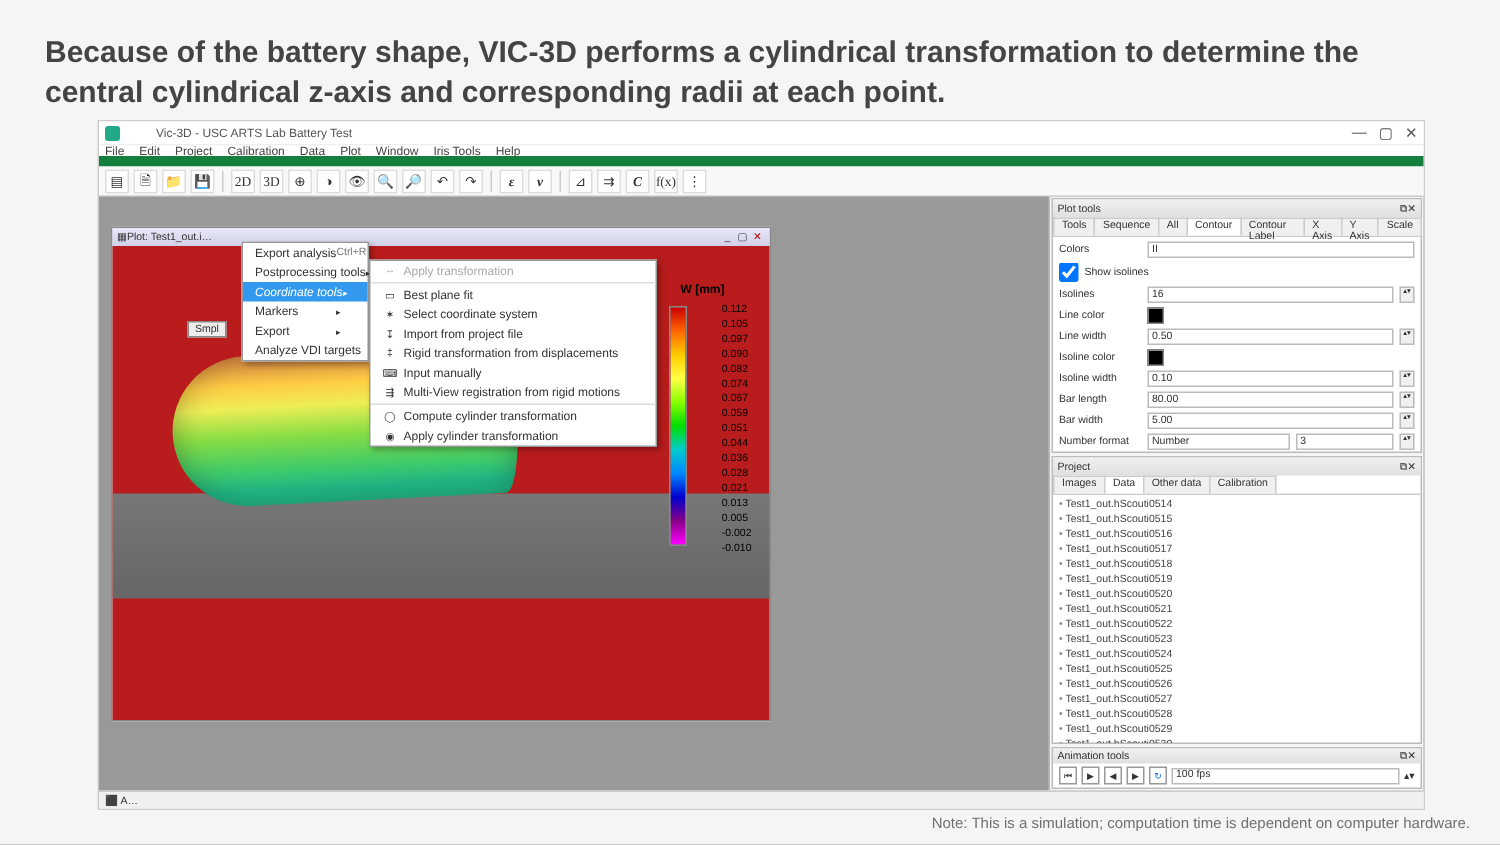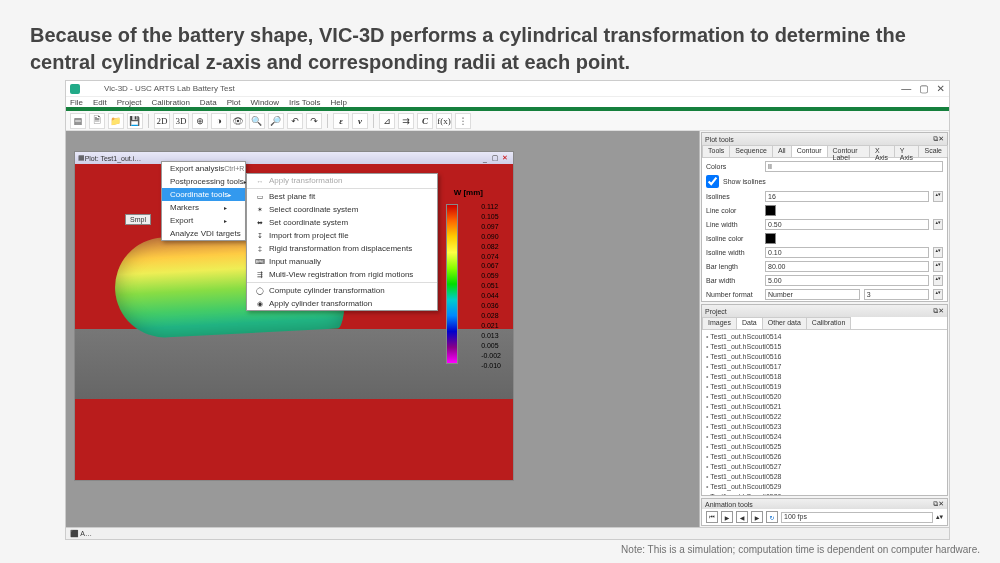--- a/index.html
+++ b/index.html
@@ -12,7 +12,7 @@
 .titlebar-title { flex: 1; font-size: 8px; color: #555; margin-left: 20px; }
 .titlebar-btns { display: flex; gap: 8px; }
 .titlebar-btns span { font-size: 10px; color: #555; cursor: pointer; }
-.menubar { height: 14px; display: flex; align-items: center; padding: 0 4px; gap: 10px; background: #fff; border-bottom: 4px solid #15803d; }
+.menubar { height: 14px; display: flex; align-items: center; padding: 0 4px; gap: 10px; background: #fff; border-bottom: 7px solid #15803d; }
 .menubar span { font-size: 8px; color: #444; cursor: pointer; }
 .toolbar { height: 20px; display: flex; align-items: center; padding: 0 4px; gap: 3px; background: #f8f8f8; border-bottom: 1px solid #ddd; }
 .tbtn { width: 16px; height: 16px; display: flex; align-items: center; justify-content: center; font-size: 9px; background: #fff; border: 1px solid #ddd; cursor: pointer; font-family: serif; }

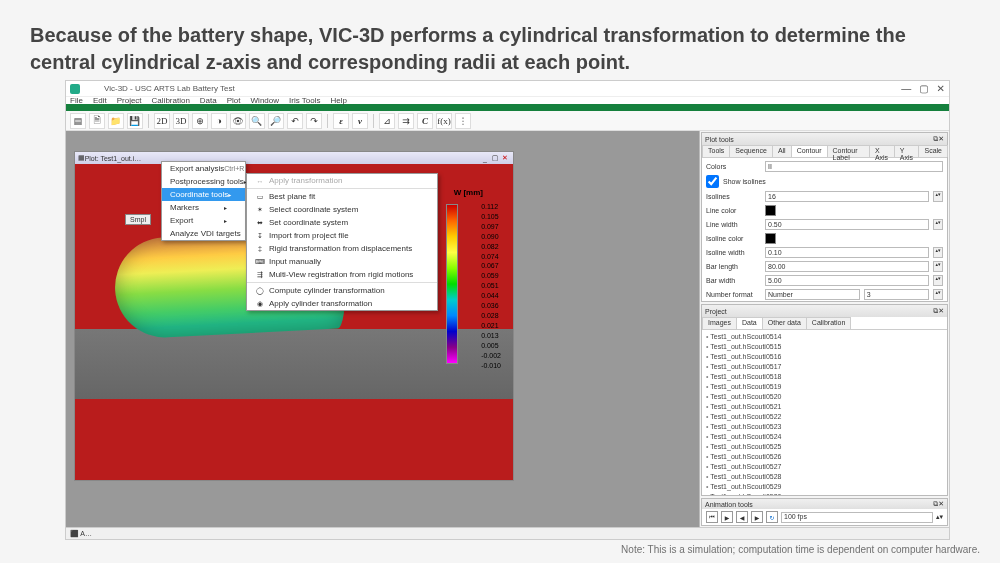--- a/index.html
+++ b/index.html
@@ -53,7 +53,7 @@
 
 .dropdown { position: absolute; background: #fff; border: 1px solid #999; box-shadow: 2px 2px 4px rgba(0,0,0,0.3); font-size: 8px; z-index: 100; }
 .dropdown .mi { padding: 2px 18px 2px 8px; display: flex; align-items: center; cursor: pointer; white-space: nowrap; }
-.dropdown .mi.sel { background: #39e; color: #fff; }
+.dropdown .mi.sel { background: #39e; color: #fff; font-style: italic; }
 .dropdown .mi .arrow { margin-left: auto; font-size: 6px; }
 .dropdown .mi .kbd { margin-left: auto; font-size: 7px; color: #777; }
 .dropdown hr { border: none; border-top: 1px solid #ddd; margin: 1px 0; }

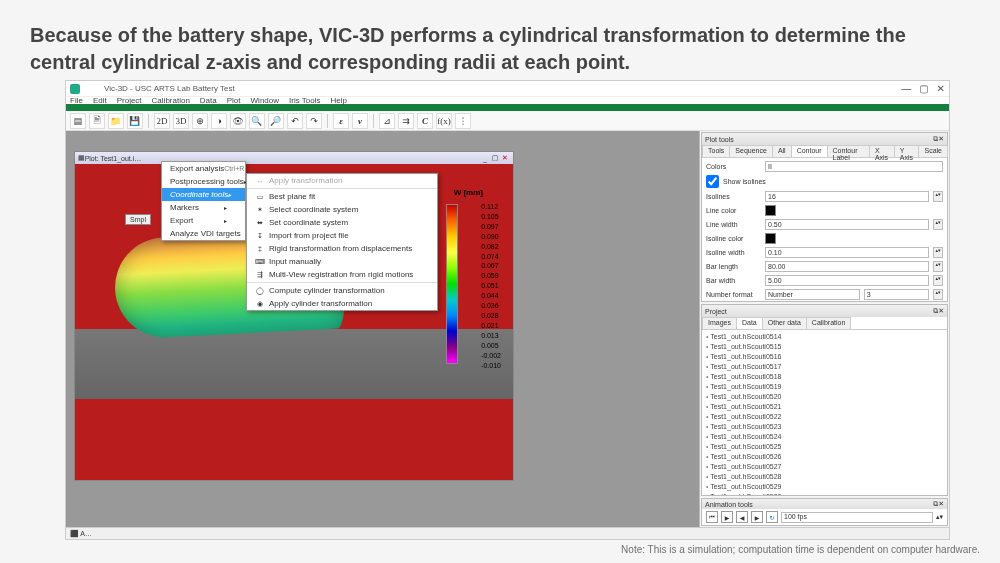--- a/index.html
+++ b/index.html
@@ -197,10 +197,6 @@
             <span>Select coordinate system</span>
           </div>
           <div class="mi">
-            <span class="ico">⬌</span>
-            <span>Set coordinate system</span>
-          </div>
-          <div class="mi">
             <span class="ico">↧</span>
             <span>Import from project file</span>
           </div>

